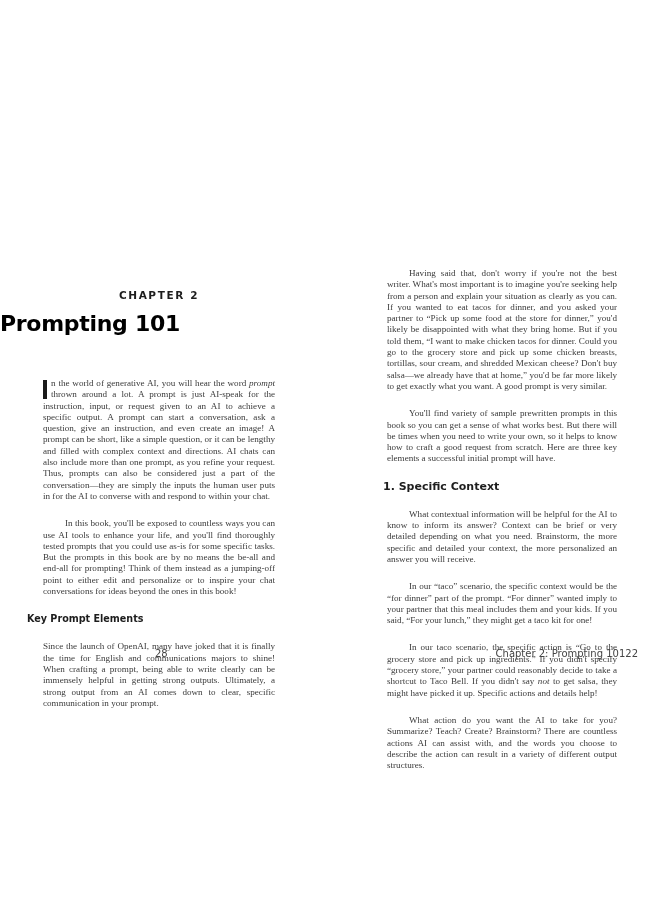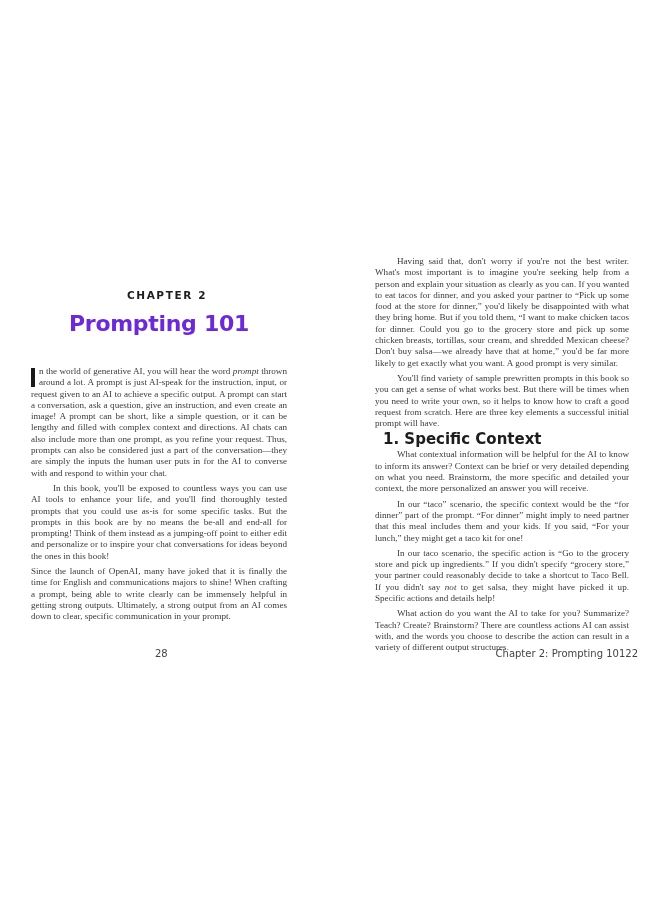--- a/index.html
+++ b/index.html
@@ -31,7 +31,7 @@
     .col-left { left: 27px; width: 264px; top: 362px; }
     .col-right { left: 41px; width: 262px; top: 252px; }
 
-    .col p { margin: 4px; }
+    .col p { margin: 16px; }
     .col p.indent { text-indent: 22px; }
 
     .dropcap {

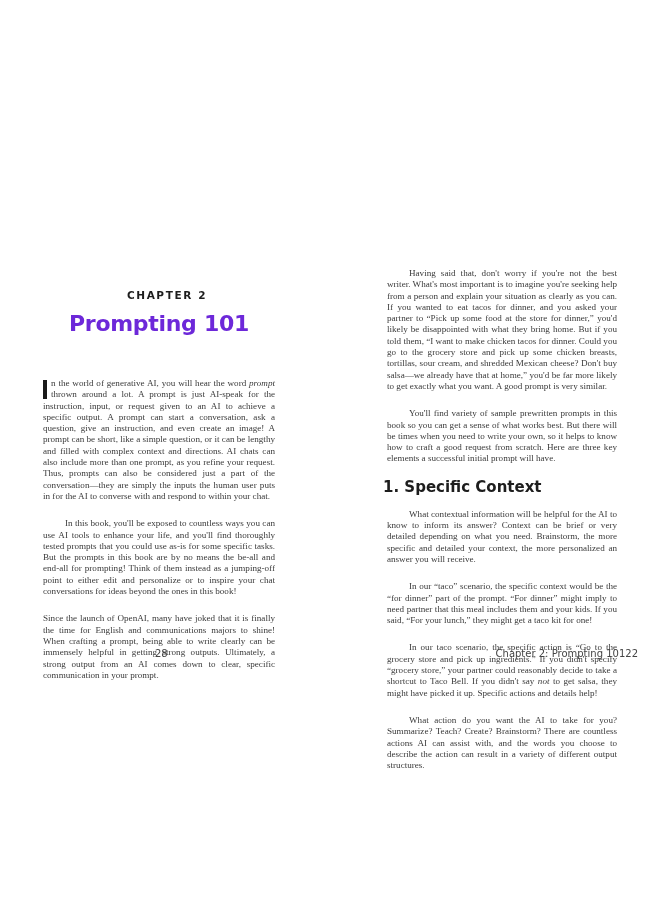--- a/index.html
+++ b/index.html
@@ -14,7 +14,7 @@
     .chapter-label {
       position: absolute; left: 0; width: 318px; top: 289px; text-align: center;
       font-family: "DejaVu Sans", sans-serif; font-weight: bold; font-size: 10.5px;
-      letter-spacing: 1.6px; color: #1d1d1d; padding-left: 8px;
+      letter-spacing: 1.6px; color: #1d1d1d;
     }
     .chapter-title {
       position: absolute; left: 0; width: 318px; top: 311px; text-align: center;

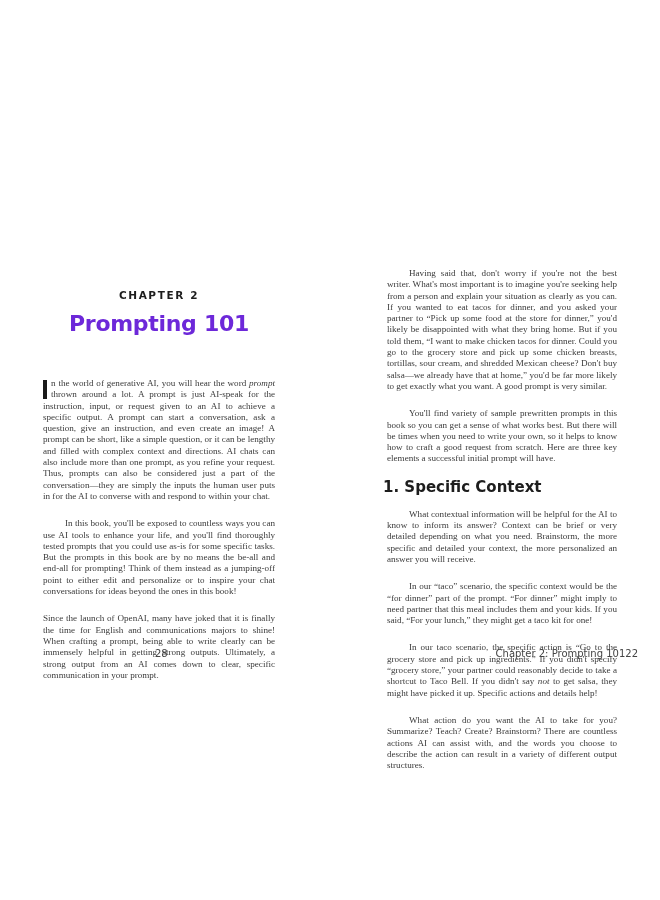--- a/index.html
+++ b/index.html
@@ -17,9 +17,9 @@
       letter-spacing: 1.6px; color: #1d1d1d;
     }
     .chapter-title {
-      position: absolute; left: 0; width: 318px; top: 311px; text-align: center;
+      position: absolute; left: 0; width: 318px; top: 311px; 
       font-family: "DejaVu Sans", sans-serif; font-weight: bold; font-size: 22px;
-      color: #6d28d9; letter-spacing: -0.3px;
+      color: #000000; letter-spacing: -0.3px;
     }
 
     .col {

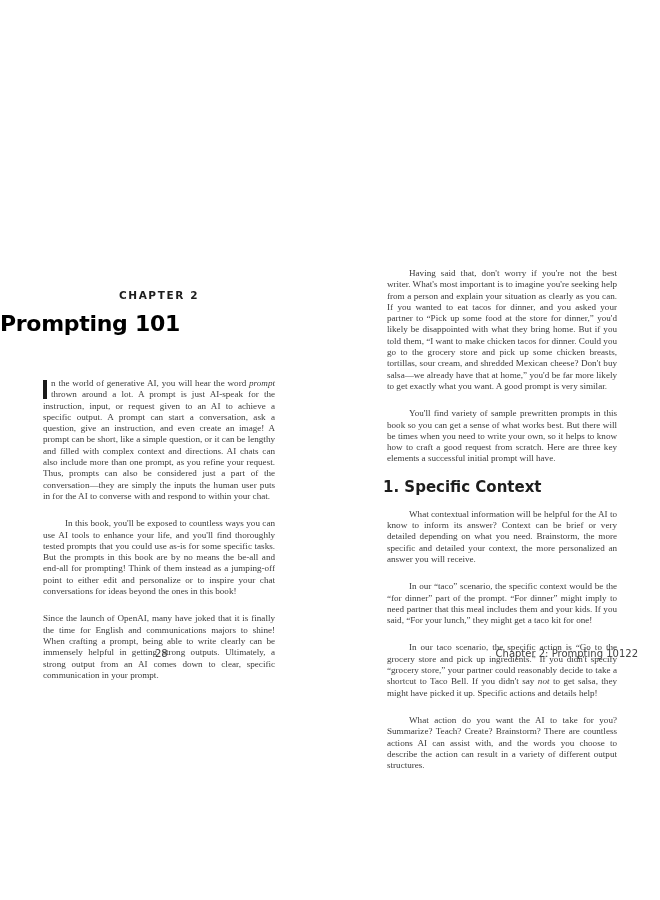--- a/index.html
+++ b/index.html
@@ -44,7 +44,7 @@
       color: #1d1d1d; text-align: left; line-height: 12px;
     }
     .col-left .section-head { margin: 14px 0 9px 0; }
-    .col-right .section-head { margin: 0 0 1px 12px; font-size: 15px; }
+    .col-right .section-head { margin: 0 0 1px 12px; font-size: 11px; }
 
     em { }
 

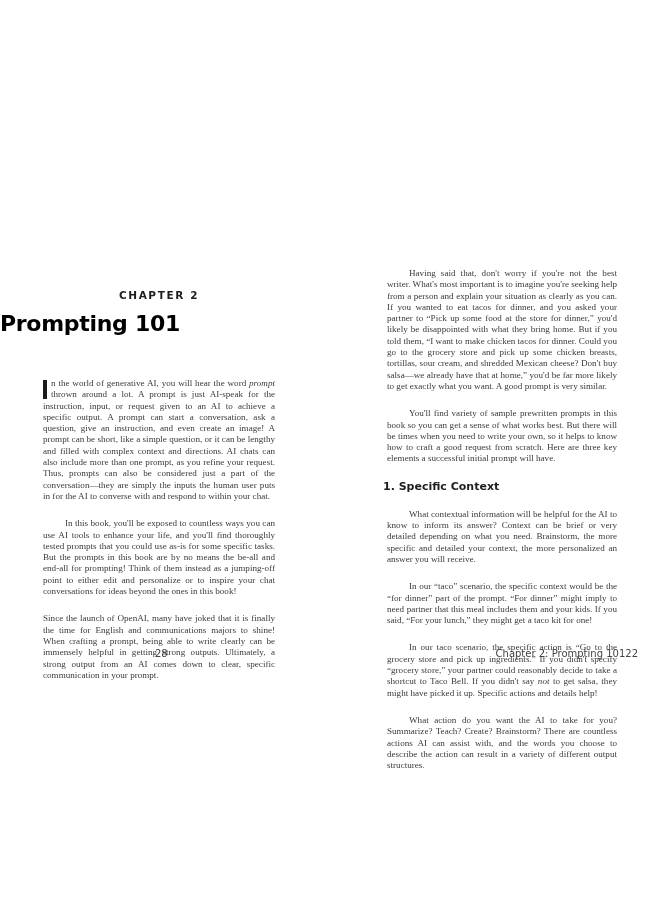--- a/index.html
+++ b/index.html
@@ -80,7 +80,7 @@
 
     <div class="section-head">1. Specific Context</div>
     <p class="indent">What contextual information will be helpful for the AI to know to inform its answer? Context can be brief or very detailed depending on what you need. Brainstorm, the more specific and detailed your context, the more personalized an answer you will receive.</p>
-    <p class="indent">In our “taco” scenario, the specific context would be the “for dinner” part of the prompt. “For dinner” might imply to need partner that this meal includes them and your kids. If you said, “For your lunch,” they might get a taco kit for one!</p>
+    <p class="indent">In our “taco” scenario, the specific context would be the “for dinner” part of the prompt. “For dinner” wanted imply to your partner that this meal includes them and your kids. If you said, “For your lunch,” they might get a taco kit for one!</p>
 
     <p class="indent"><span>In our taco scenario, the specific action is “Go to the grocery store and pick up ingredients.” If you didn't specify “grocery store,” your partner could reasonably decide to take a shortcut to Taco Bell. If you didn't say </span><em>not</em><span> to get salsa, they might have picked it up. Specific actions and details help!</span></p>
     <p class="indent">What action do you want the AI to take for you? Summarize? Teach? Create? Brainstorm? There are countless actions AI can assist with, and the words you choose to describe the action can result in a variety of different output structures.</p>

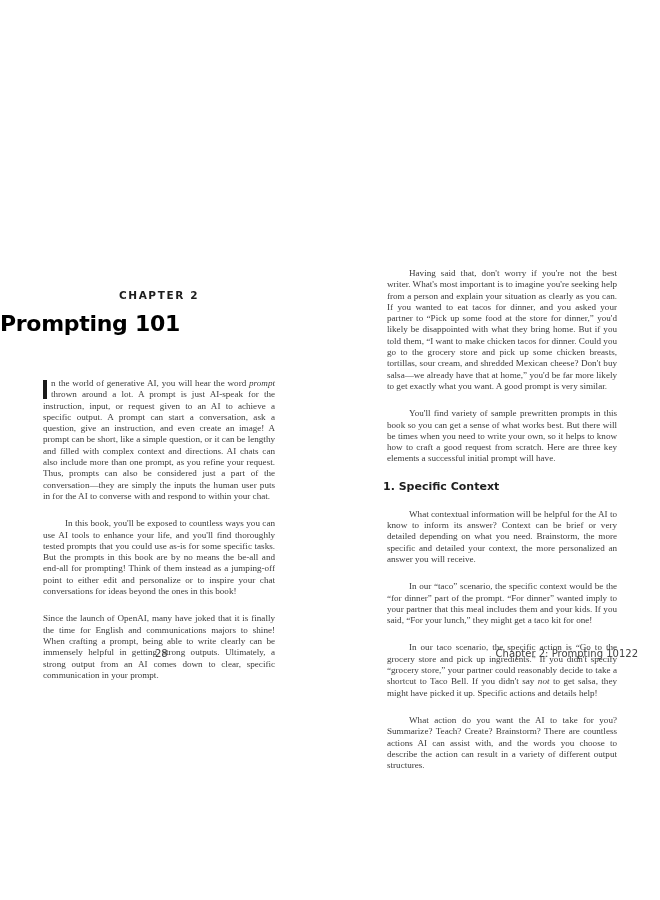--- a/index.html
+++ b/index.html
@@ -67,6 +67,7 @@
       <span class="dropcap"></span><span>n the world of generative AI, you will hear the word </span><em>prompt</em><span> thrown around a lot. A prompt is just AI-speak for the instruction, input, or request given to an AI to achieve a specific output. A prompt can start a conversation, ask a question, give an instruction, and even create an image! A prompt can be short, like a simple question, or it can be lengthy and filled with complex context and directions. AI chats can also include more than one prompt, as you refine your request. Thus, prompts can also be considered just a part of the conversation—they are simply the inputs the human user puts in for the AI to converse with and respond to within your chat.</span>
     </p>
     <p class="indent">In this book, you'll be exposed to countless ways you can use AI tools to enhance your life, and you'll find thoroughly tested prompts that you could use as-is for some specific tasks. But the prompts in this book are by no means the be-all and end-all for prompting! Think of them instead as a jumping-off point to either edit and personalize or to inspire your chat conversations for ideas beyond the ones in this book!</p>
+    <div class="section-head">Key Prompt Elements</div>
     <p>Since the launch of OpenAI, many have joked that it is finally the time for English and communications majors to shine! When crafting a prompt, being able to write clearly can be immensely helpful in getting strong outputs. Ultimately, a strong output from an AI comes down to clear, specific communication in your prompt.</p>
   </div>
 

